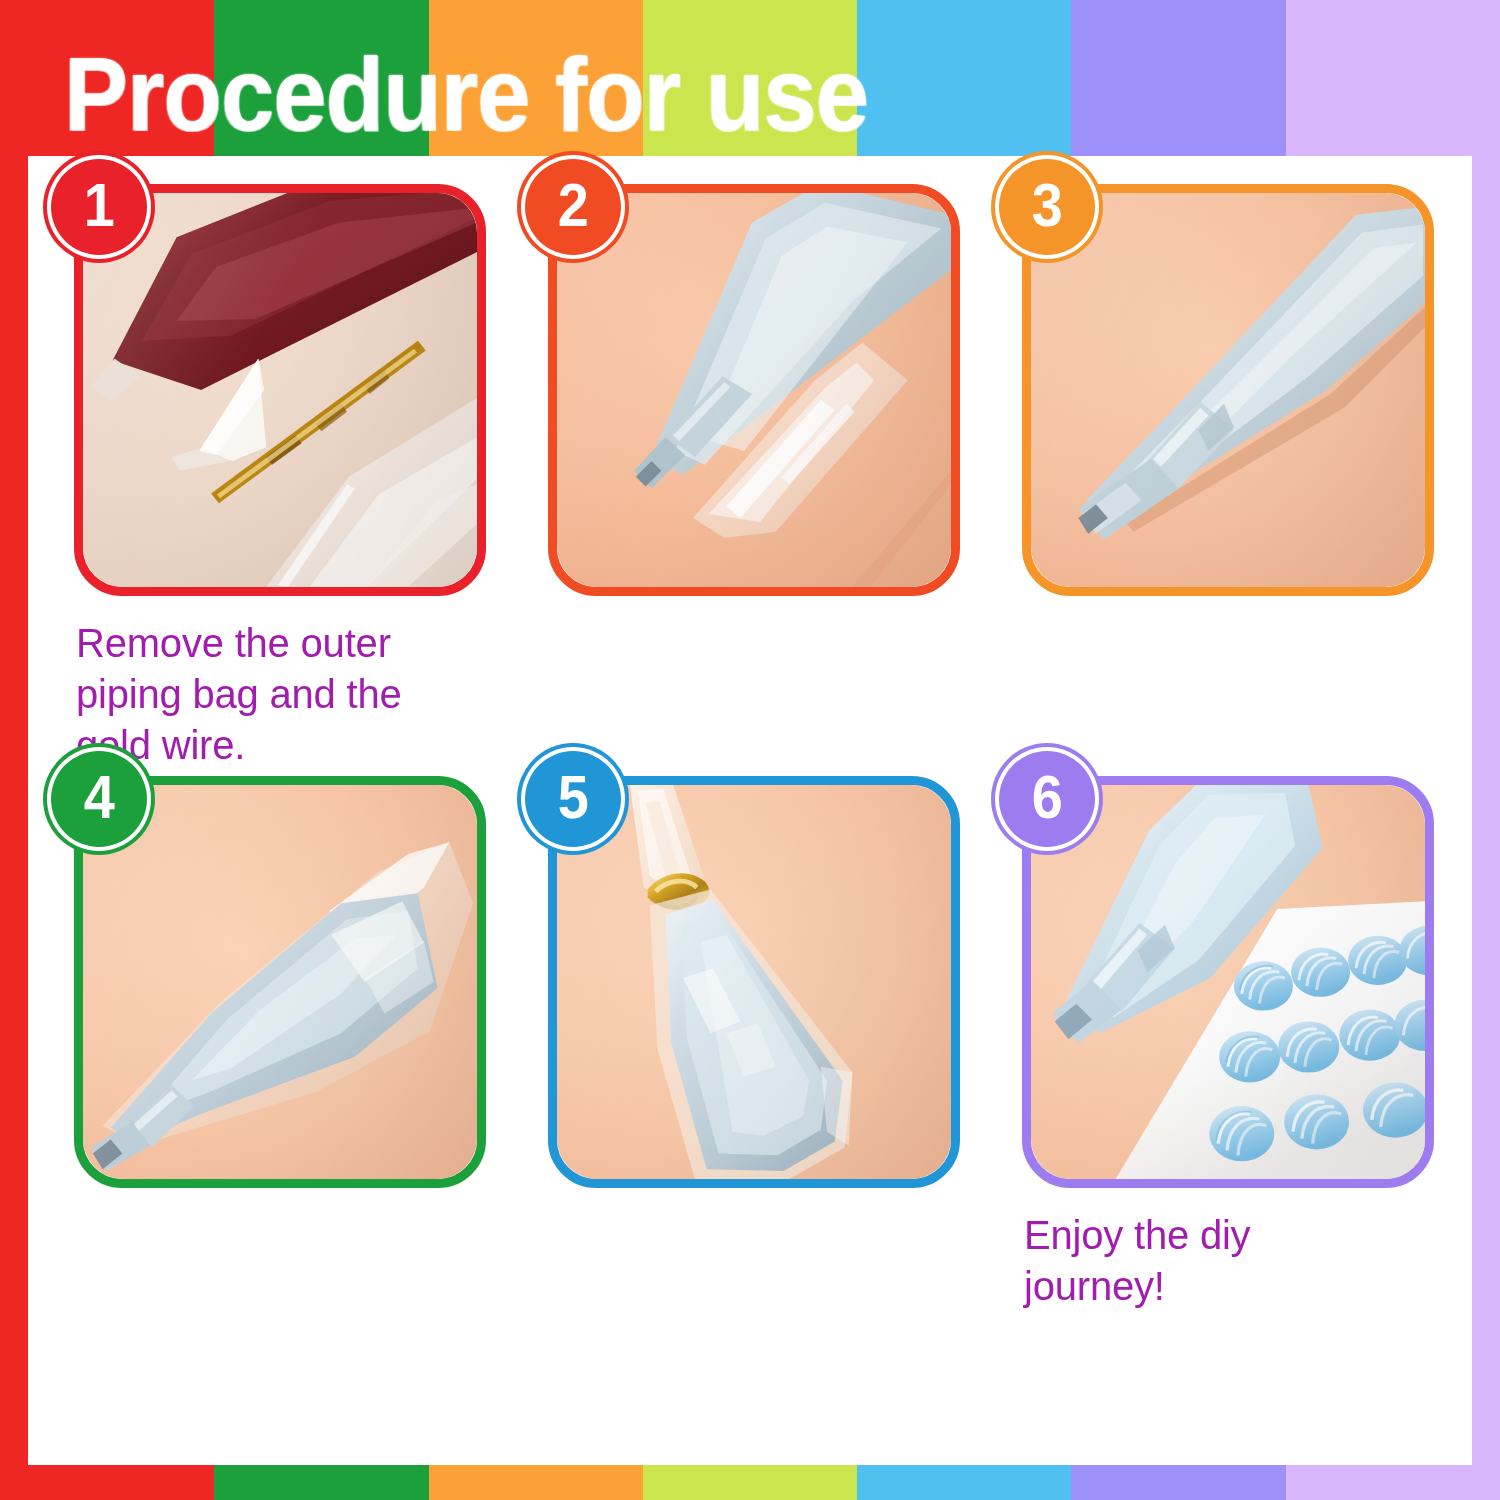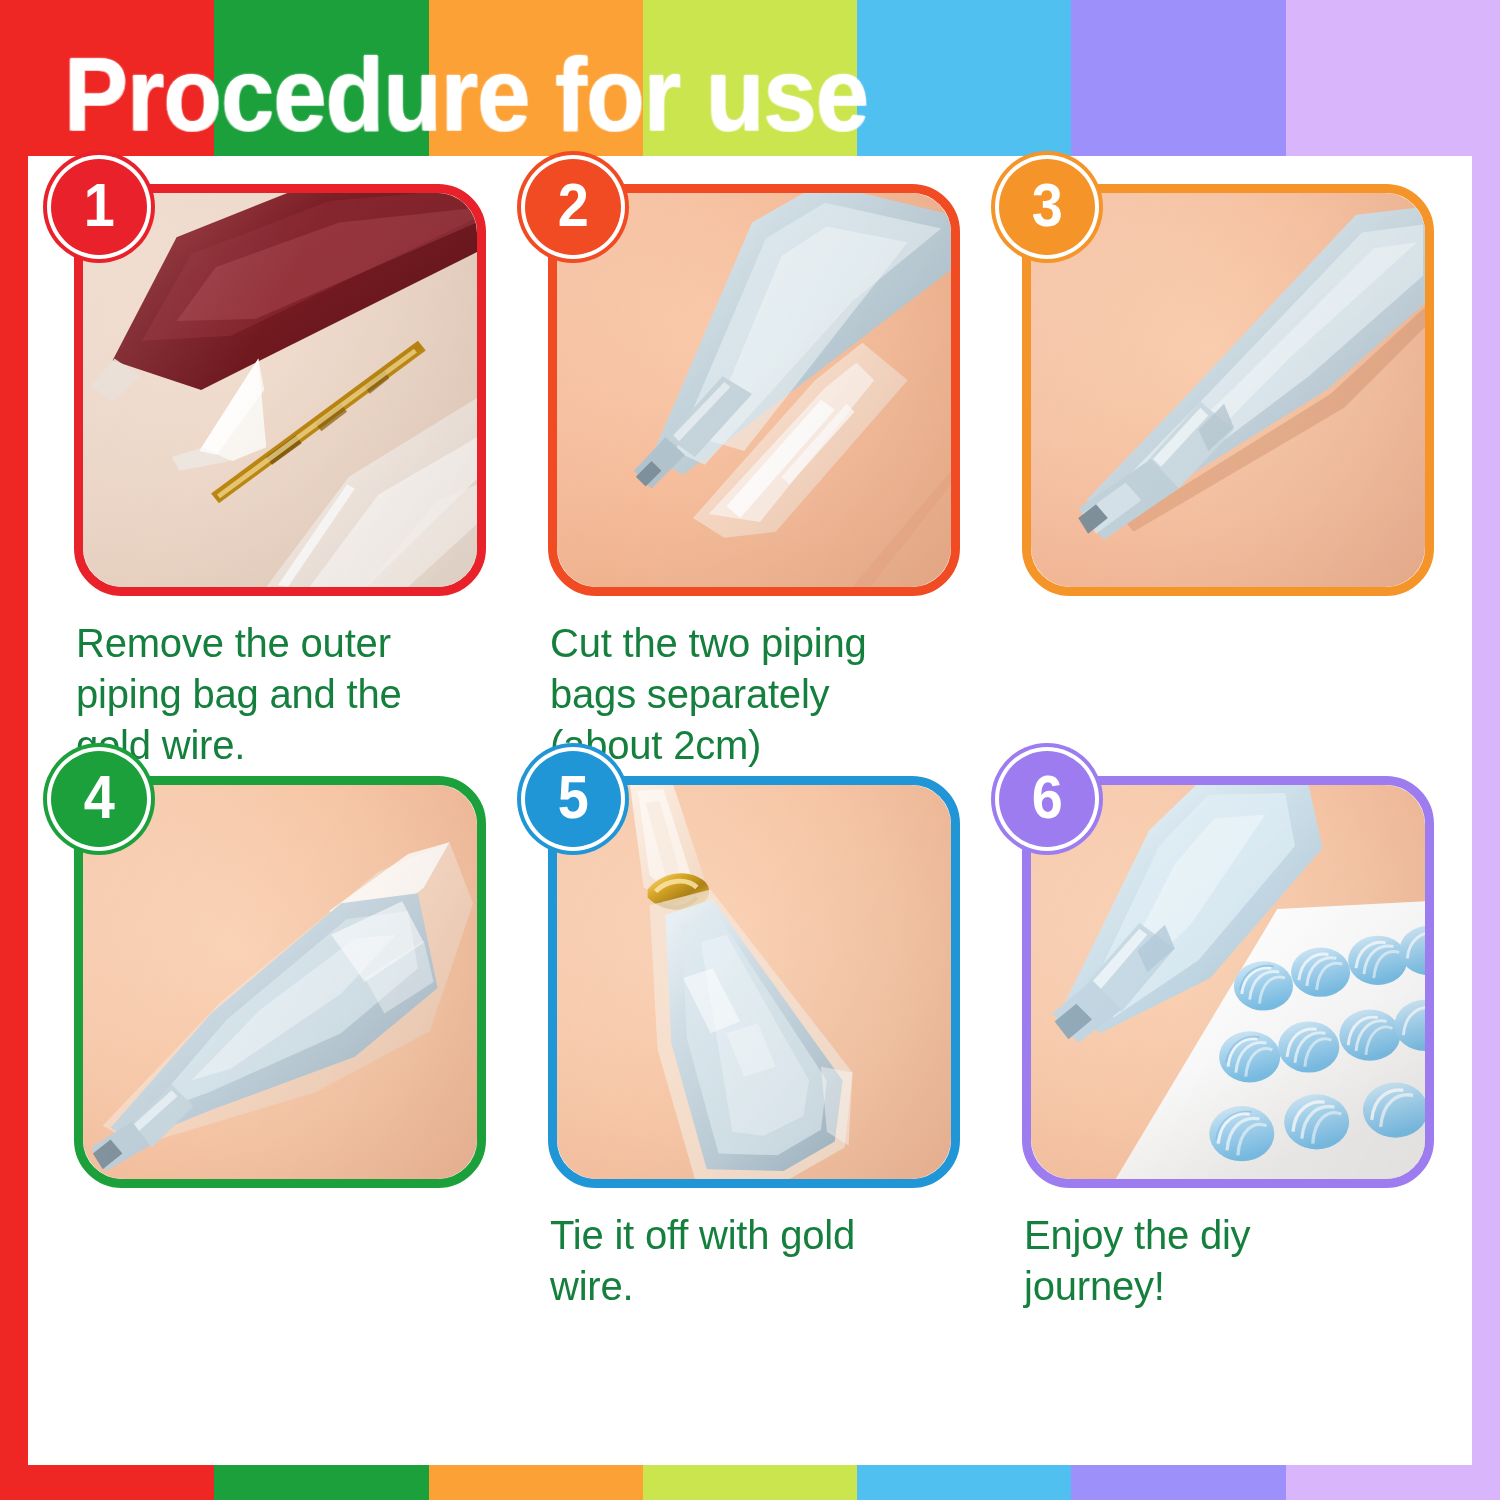--- a/index.html
+++ b/index.html
@@ -126,7 +126,7 @@
     margin: 22px 0 0 18px;
     font-size: 40px;
     line-height: 1.28;
-    color: #15803d;
+    color: #a21caf;
     font-weight: 400;
     letter-spacing: -0.2px;
     white-space: pre-line;

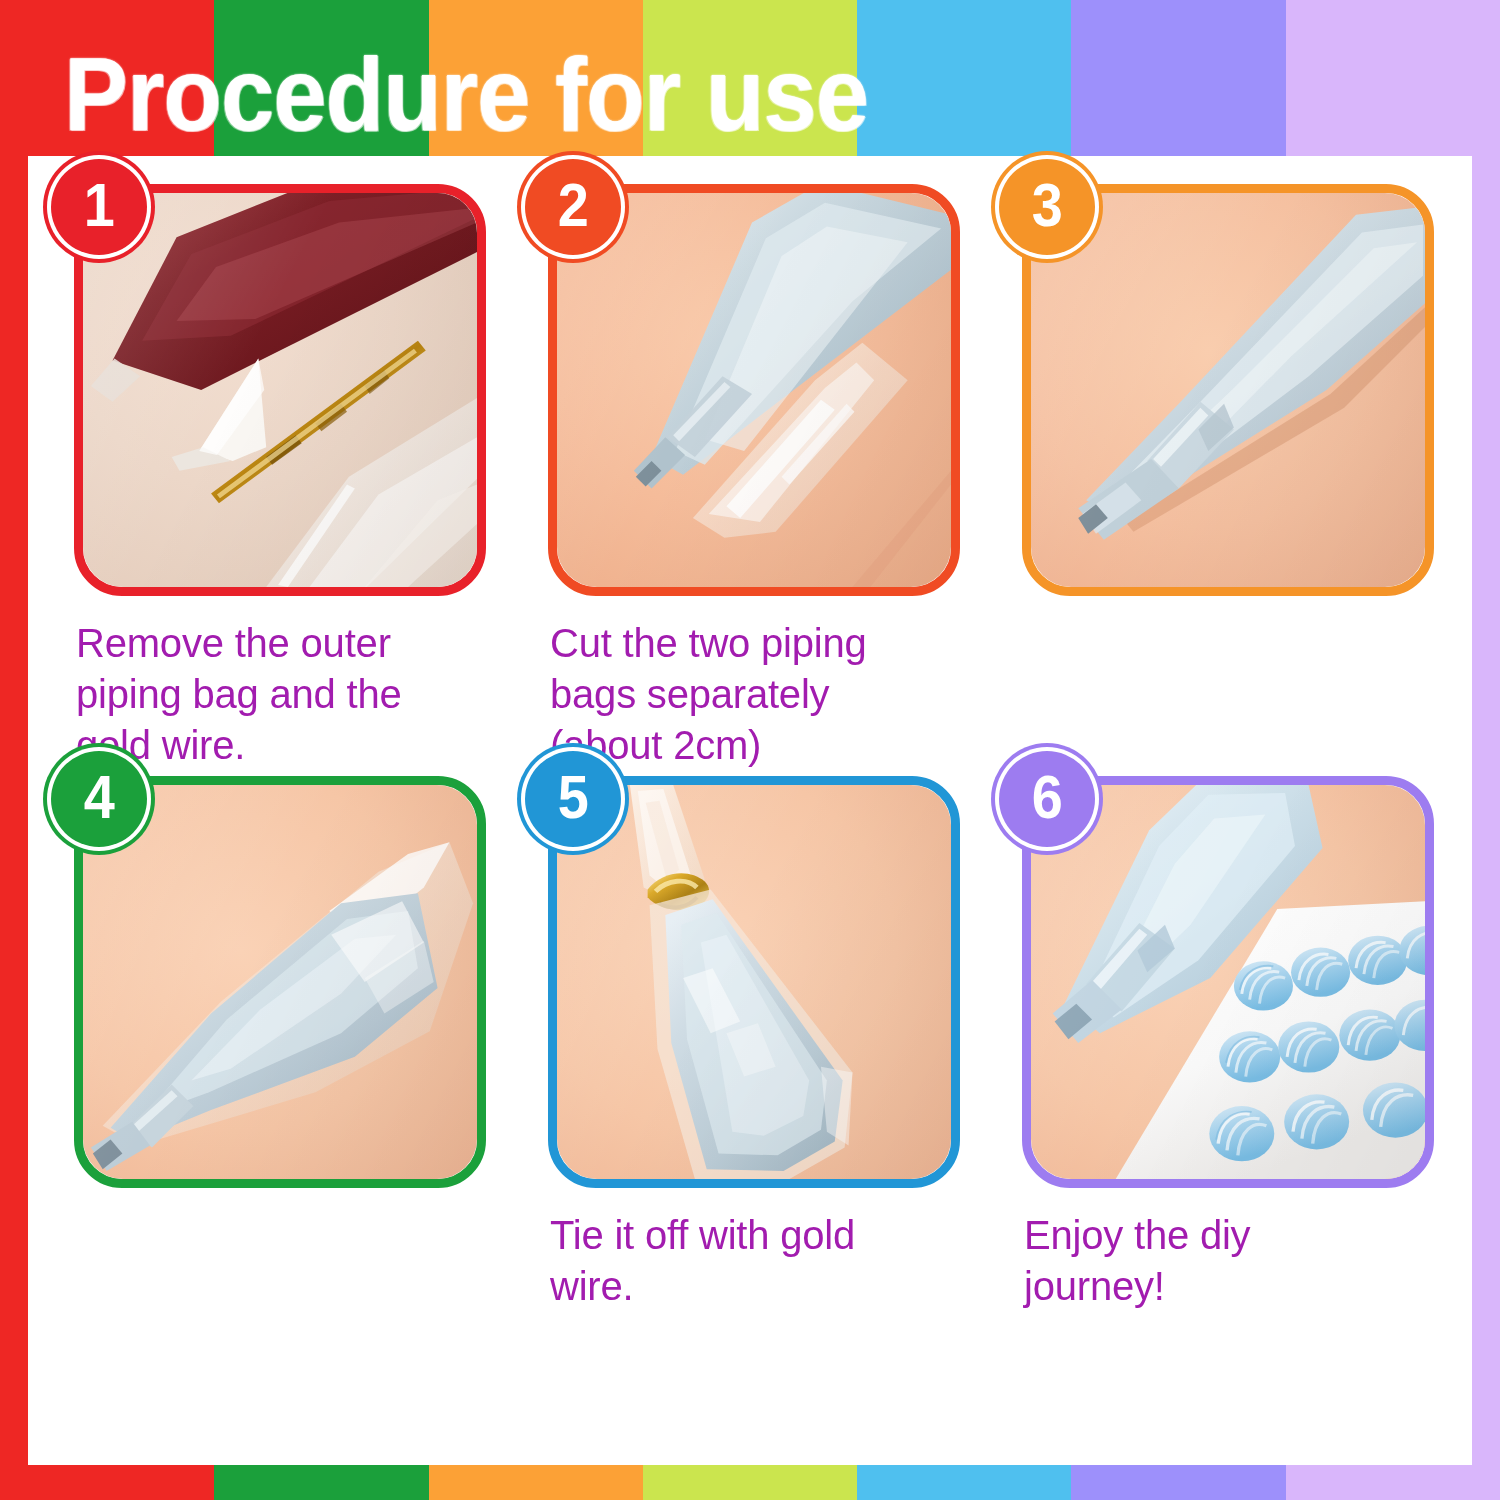--- a/index.html
+++ b/index.html
@@ -272,9 +272,6 @@
             <span class="badge-num">2</span>
           </div>
         </div>
-        <div class="caption">Cut the two piping
-bags separately
-(about 2cm)</div>
       </div>
 
       <div class="step">

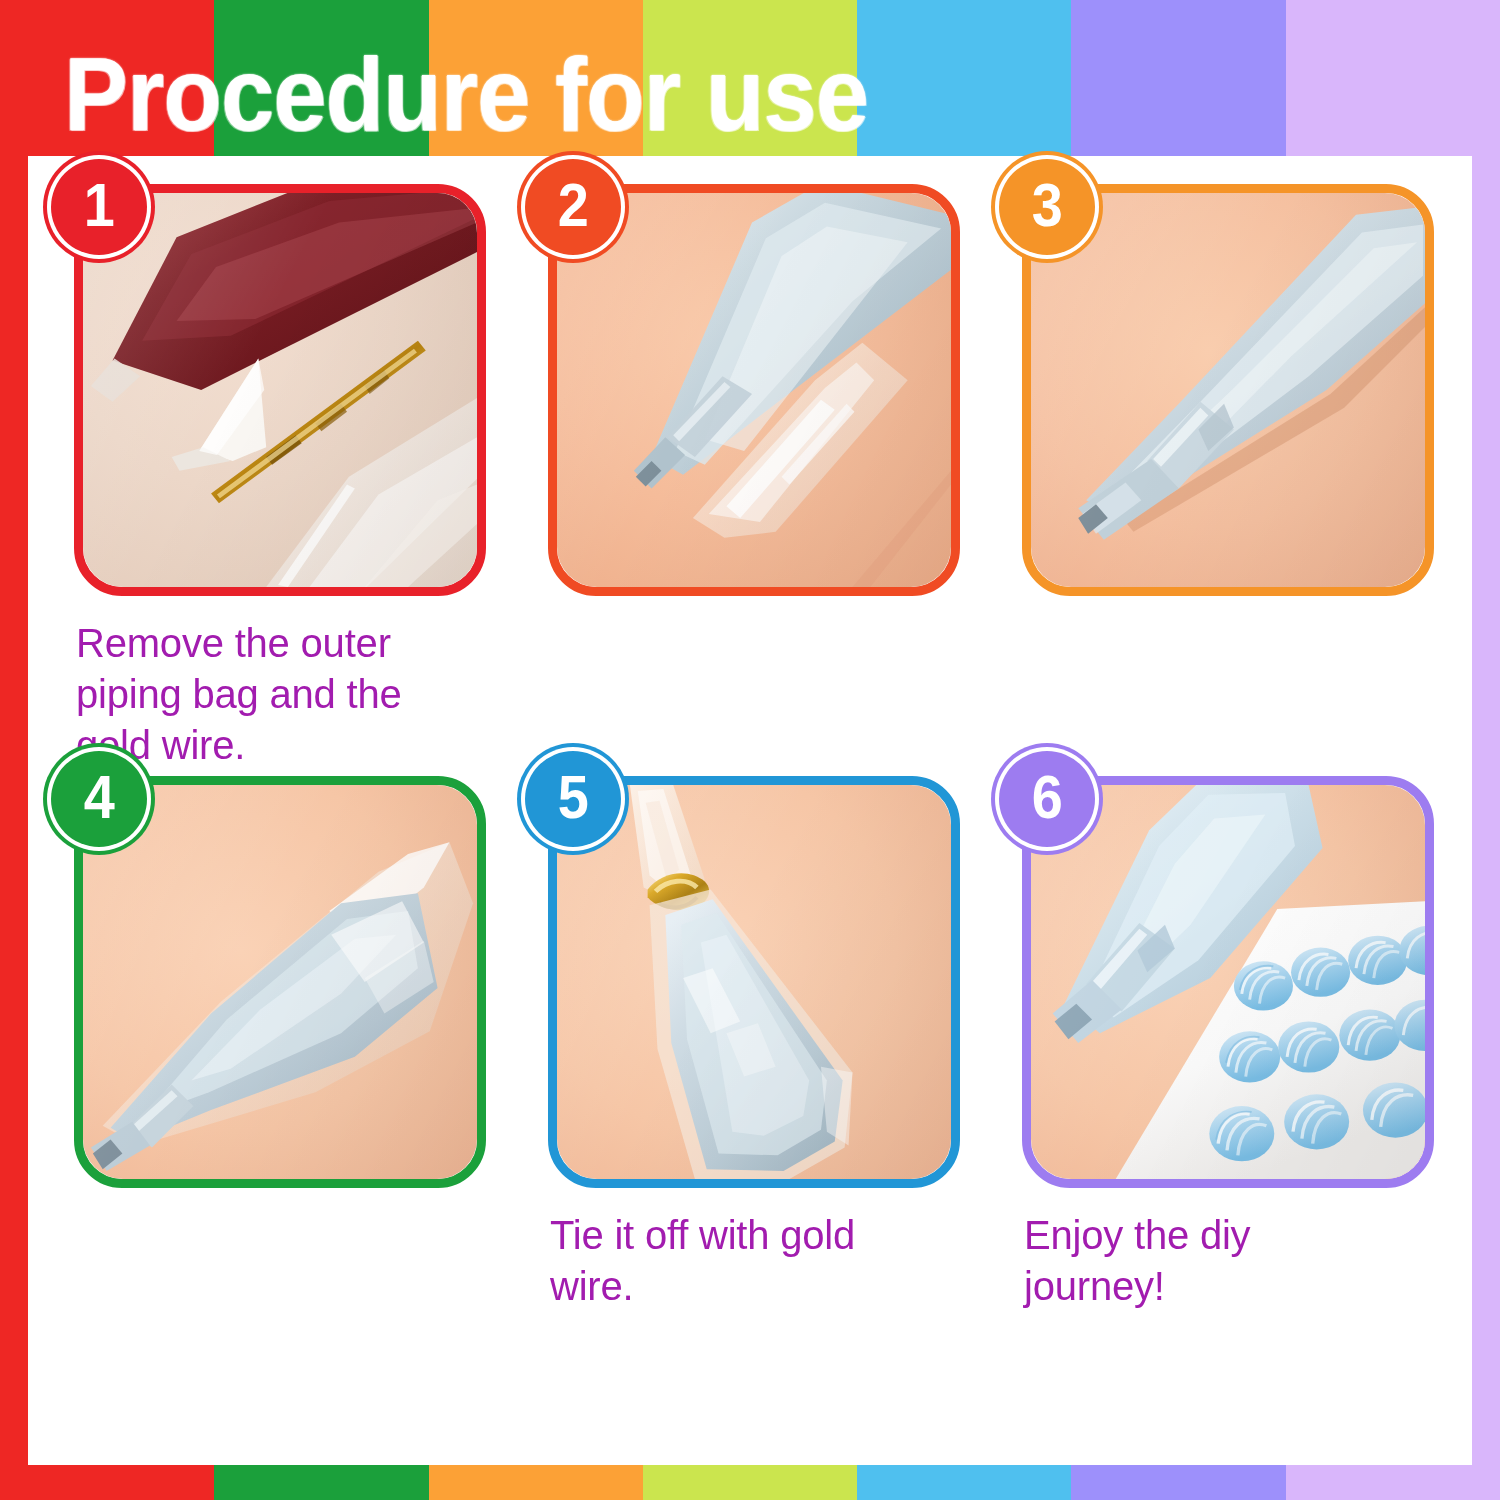--- a/index.html
+++ b/index.html
@@ -403,8 +403,6 @@
             <span class="badge-num">5</span>
           </div>
         </div>
-        <div class="caption">Tie it off with gold
-wire.</div>
       </div>
 
       <div class="step">

